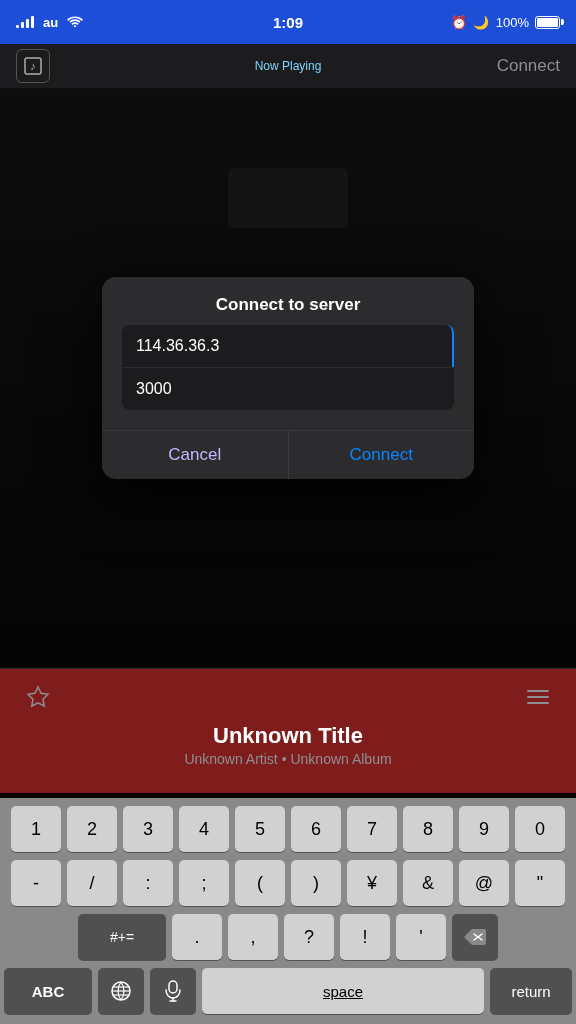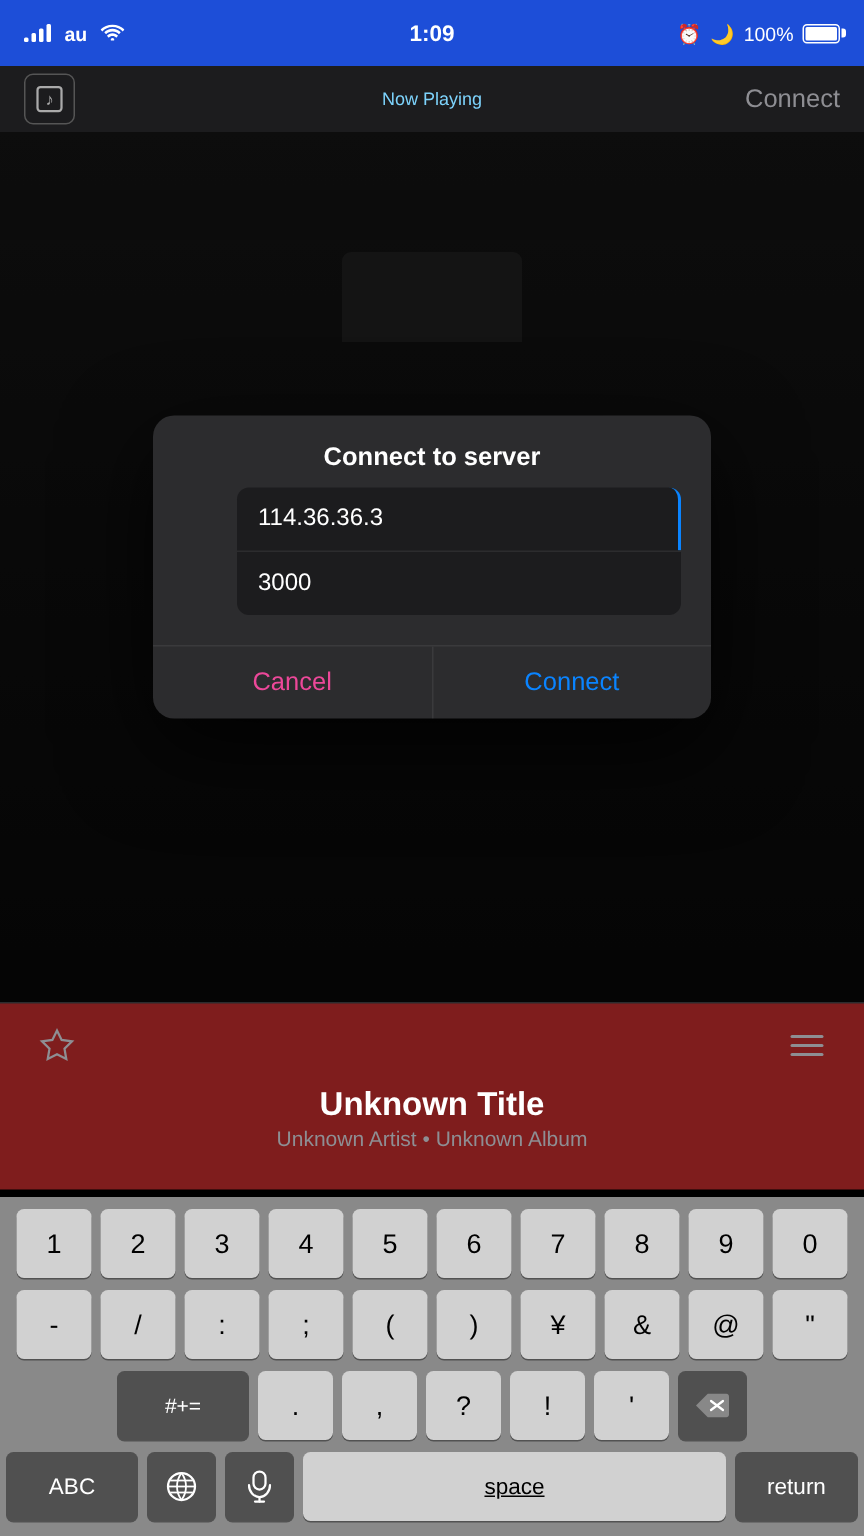--- a/index.html
+++ b/index.html
@@ -200,7 +200,6 @@
 
     .dialog-fields {
       padding: 0 20px 10px;
-      margin-left: 36px;
     }
 
     .dialog-input {

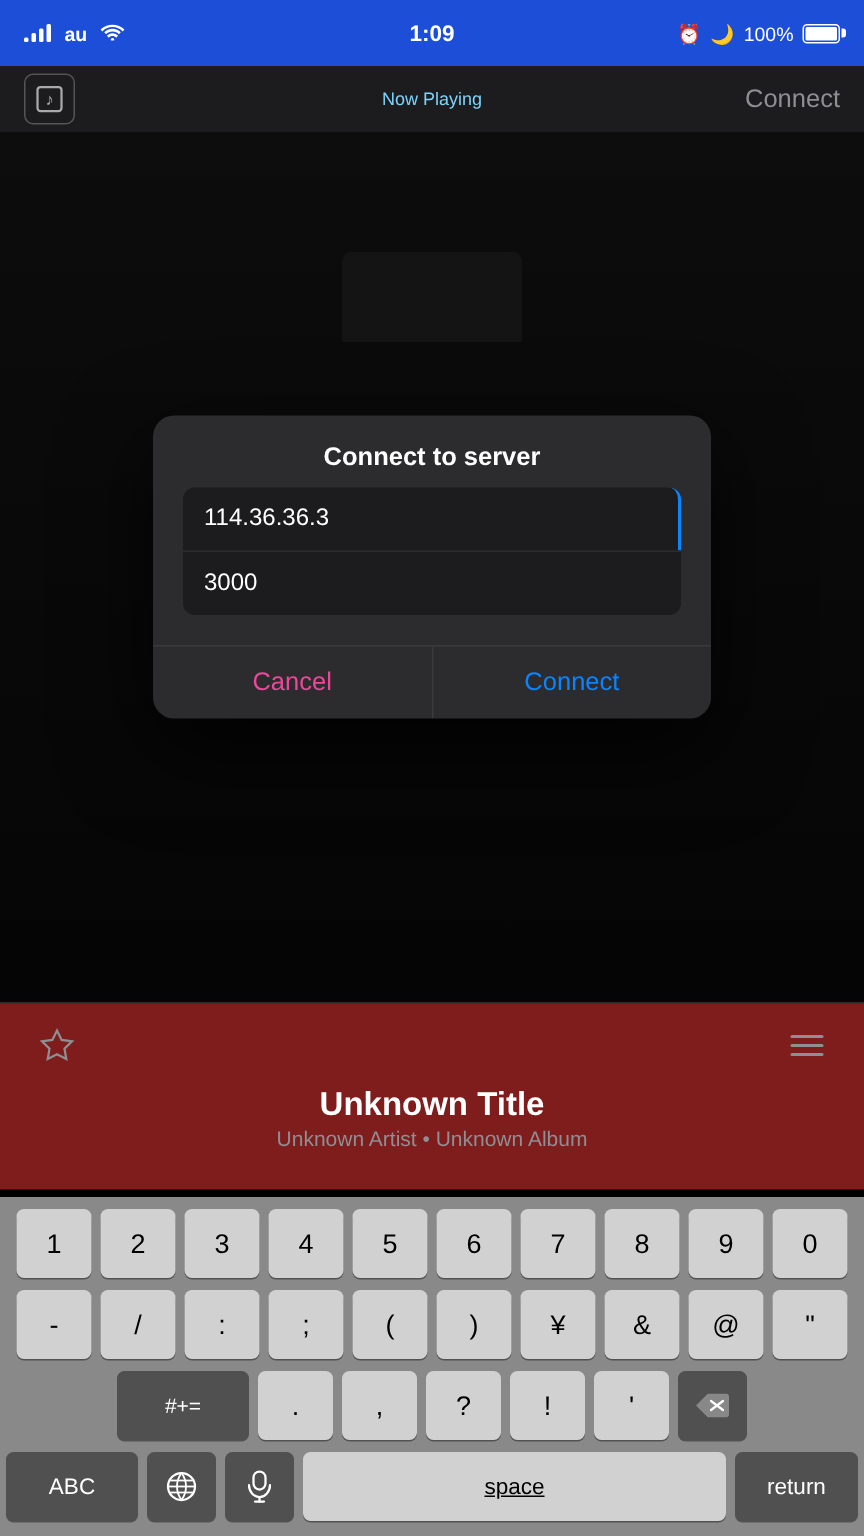--- a/index.html
+++ b/index.html
@@ -244,7 +244,7 @@
     }
 
     .dialog-btn-cancel {
-      color: #ec4899;
+      color: #c4b5fd;
       border-right: 1px solid #3a3a3c;
     }
 

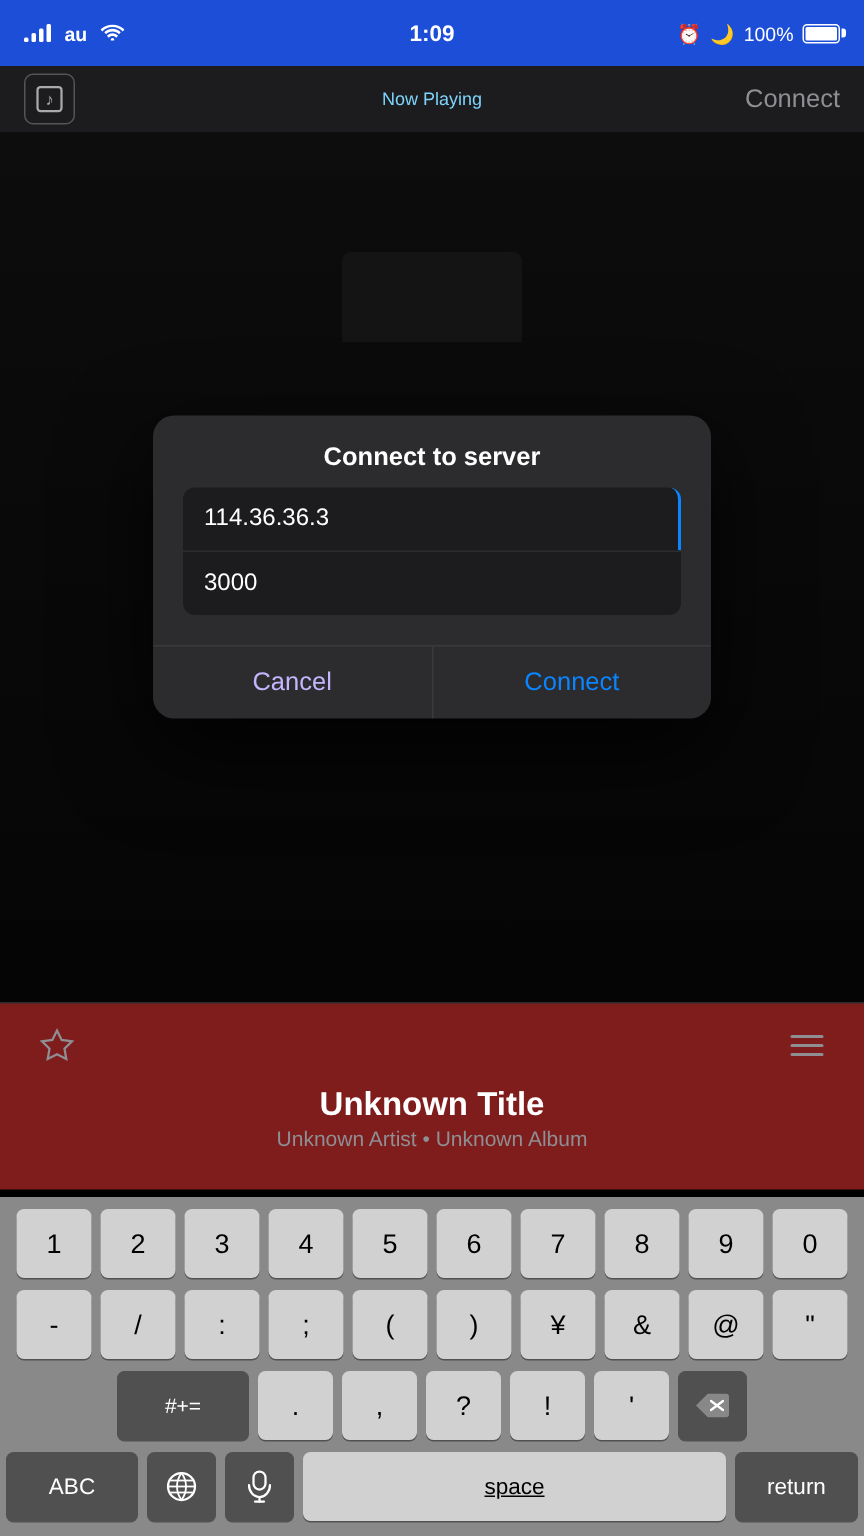--- a/index.html
+++ b/index.html
@@ -352,7 +352,7 @@
       width: 88px;
       height: 46px;
       font-size: 15px;
-      font-weight: 400;
+      font-weight: 700;
     }
 
     .kb-globe {

